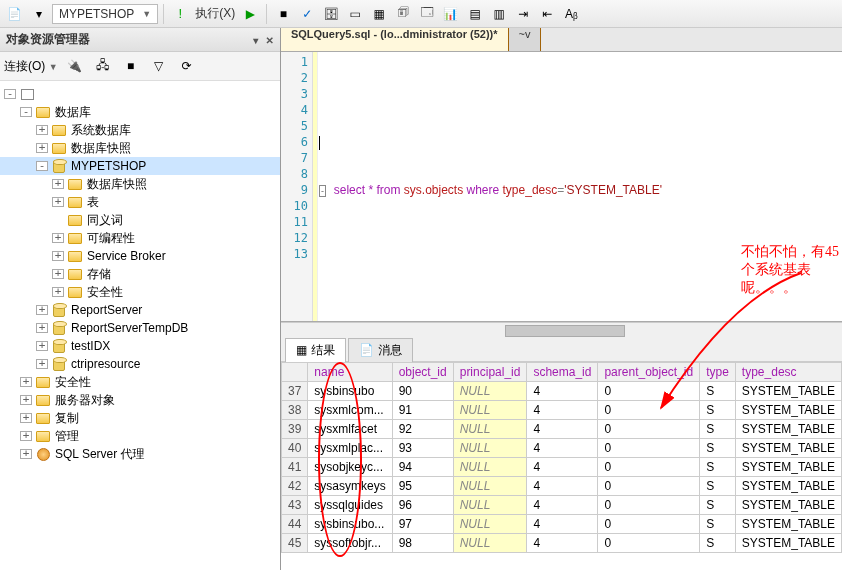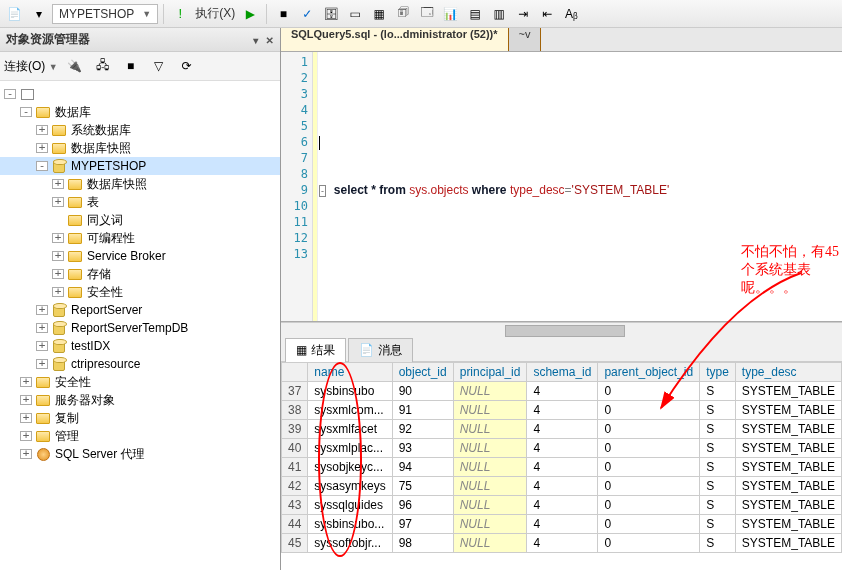--- a/index.html
+++ b/index.html
@@ -36,7 +36,7 @@
 .editor { flex: 0 0 auto; height: 270px; display: flex; background: #fff; border-bottom: 1px solid #aaa; overflow: hidden; position: relative; }
 .gutter { width: 32px; background: #f4f4f4; border-right: 1px solid #ddd; text-align: right; padding: 2px 4px 0 0; color: #2b91af; font-family: Consolas, monospace; font-size: 12px; line-height: 16px; }
 .code { flex: 1; padding: 2px 6px; font-family: Consolas, monospace; font-size: 13px; line-height: 16px; white-space: pre; position: relative; }
-.kw { color: #0f172a; font-weight: bold; }
+.kw { color: #a21caf; }
 .sys { color: #b91c1c; }
 .str { color: #a31515; }
 .op { color: #808080; }

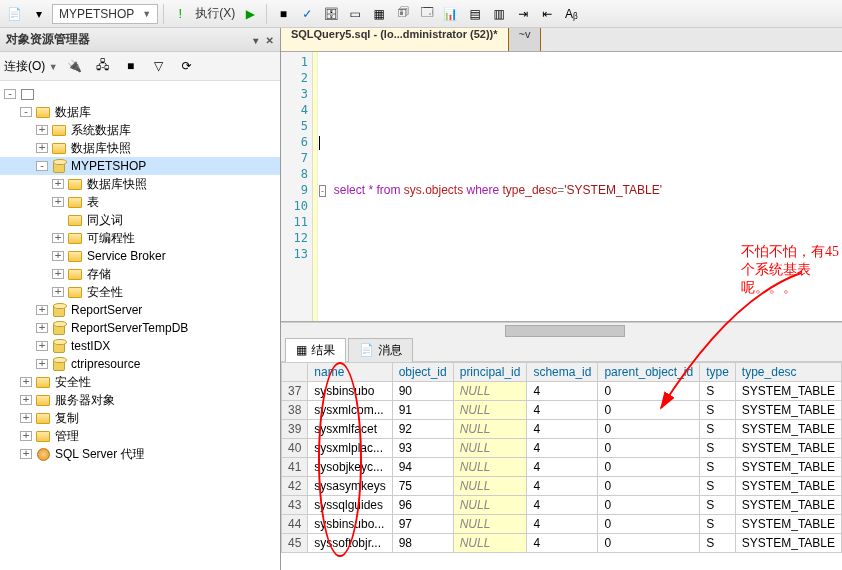--- a/index.html
+++ b/index.html
@@ -48,7 +48,7 @@
 .grid-wrap { flex: 1; overflow: auto; position: relative; }
 .grid { border-collapse: collapse; width: 100%; }
 .grid th, .grid td { border: 1px solid #ccc; padding: 2px 6px; text-align: left; font-size: 12px; height: 18px; white-space: nowrap; }
-.grid th { background: #f0f0f0; font-weight: normal; color: #0369a1; }
+.grid th { background: #f0f0f0; font-weight: normal; color: #a21caf; }
 .grid .rownum { background: #f0f0f0; text-align: center; width: 30px; color: #555; }
 .null { background: #ffffc8; color: #888; font-style: italic; }
 .annotation { position: absolute; color: #ff0000; font-size: 14px; top: 215px; left: 460px; pointer-events: none; font-family: "SimSun", serif; z-index: 10; }

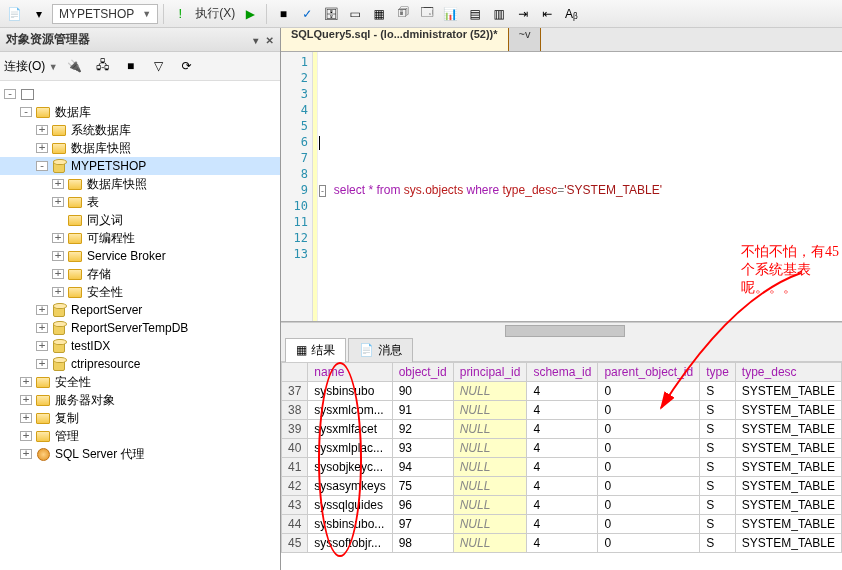--- a/index.html
+++ b/index.html
@@ -362,7 +362,7 @@
             <tr>
               <td class="rownum">42</td>
               <td>sysasymkeys</td>
-              <td>75</td>
+              <td>95</td>
               <td class="null">NULL</td>
               <td>4</td>
               <td>0</td>

